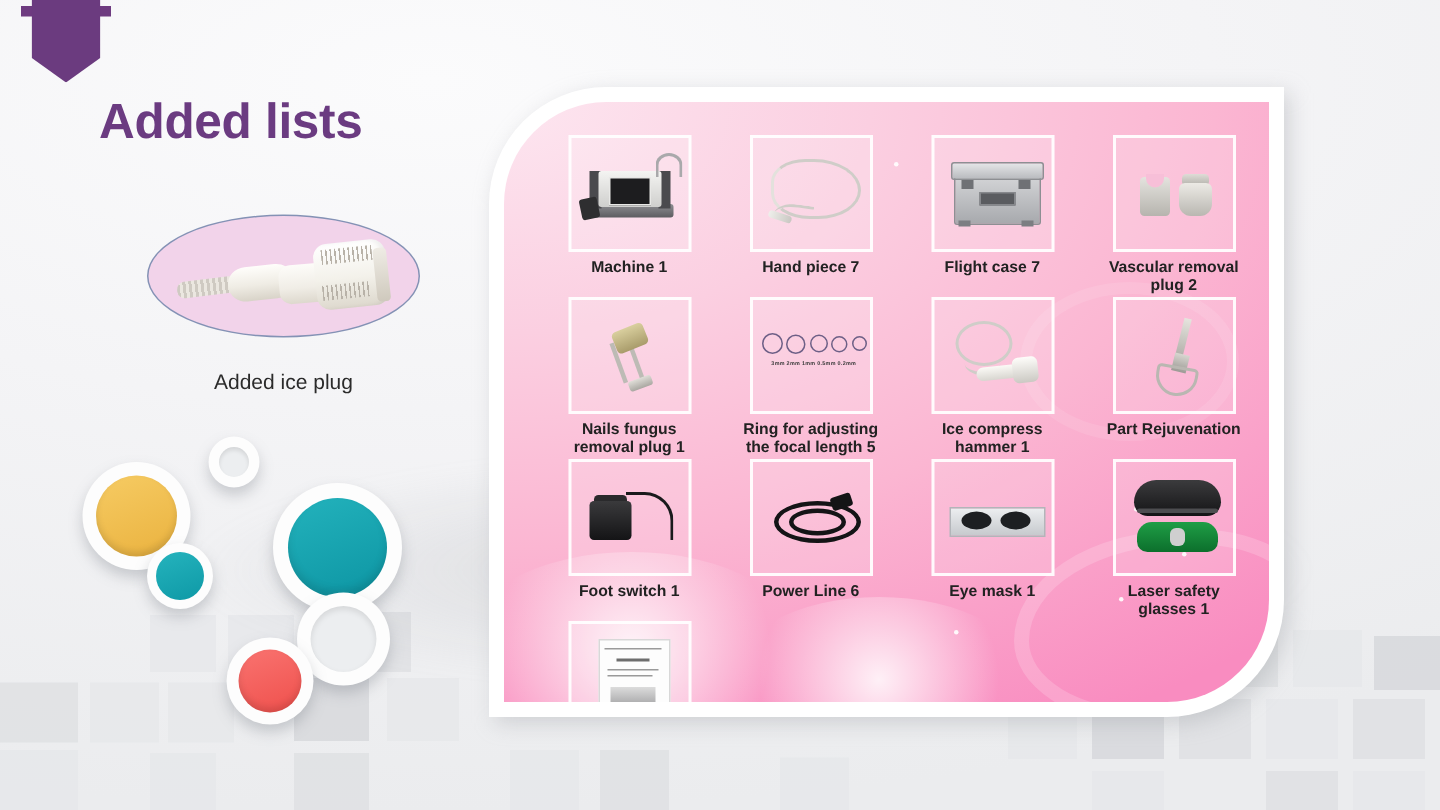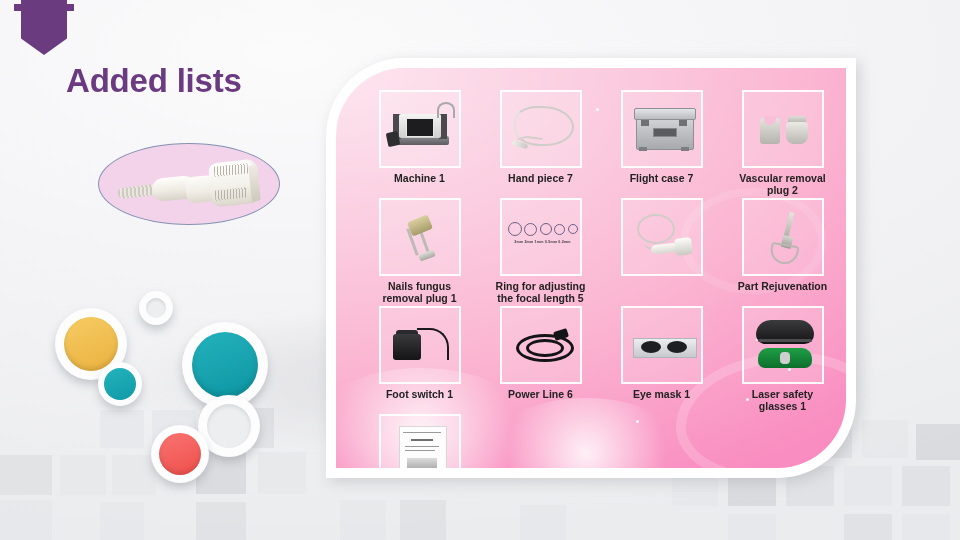--- a/index.html
+++ b/index.html
@@ -284,6 +284,7 @@
     <div class="hp-vents2 p"></div>
     <div class="hp-tip p"></div>
   </div>
+  <div id="plugCaption">Added ice plug</div>
 
   <div>
     <div class="ring" style="left:55px;top:308px;width:72px;height:72px;">

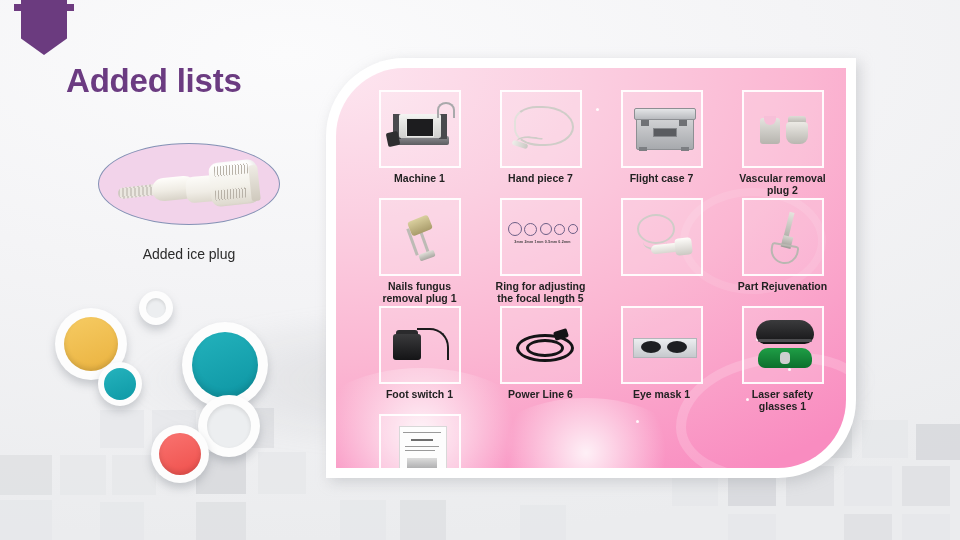--- a/index.html
+++ b/index.html
@@ -414,6 +414,7 @@
                 <div class="p ic-head"></div>
           </div>
             </div>
+          <div class="cap">Ice compress hammer 1</div>
         </div>
 
         <div class="cell row2">

